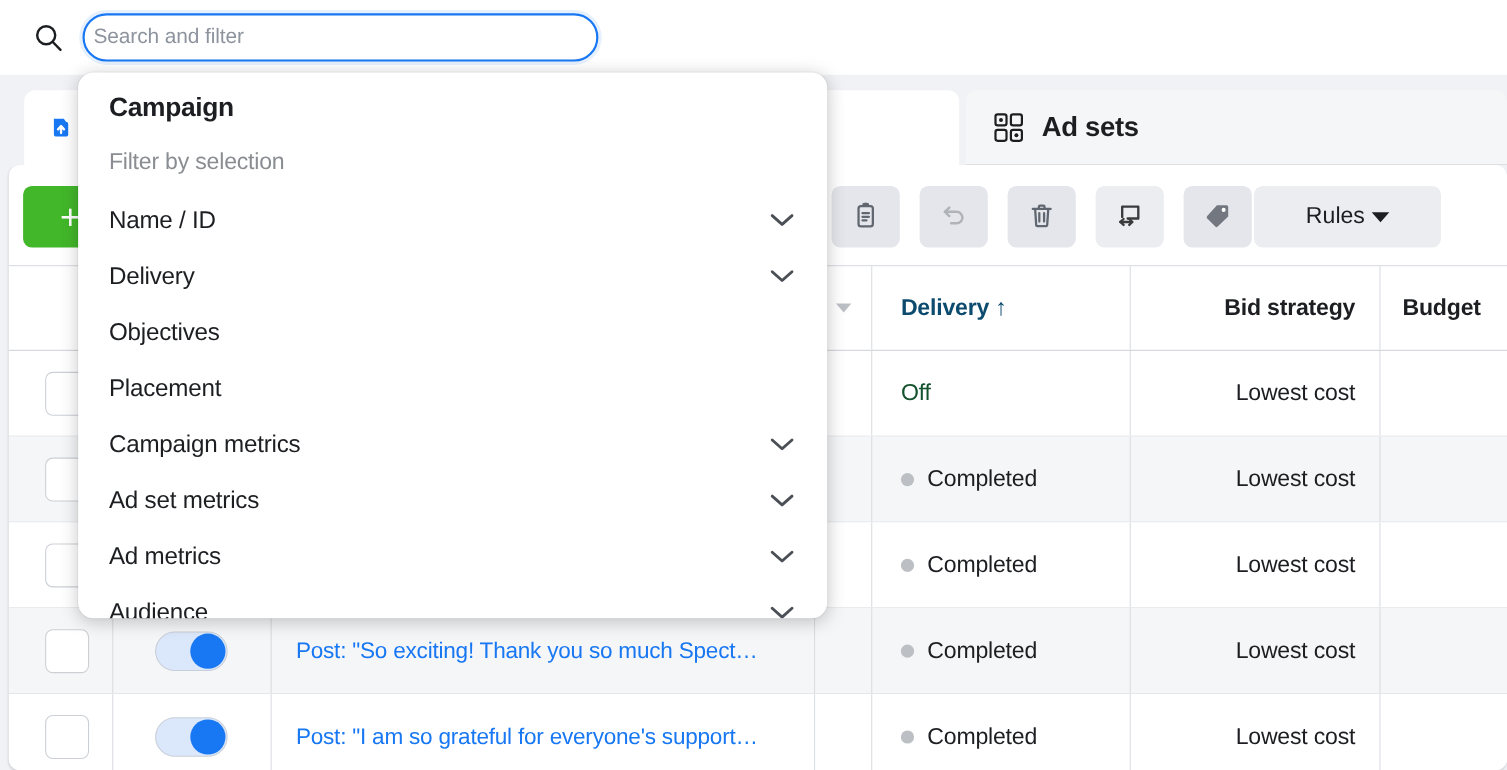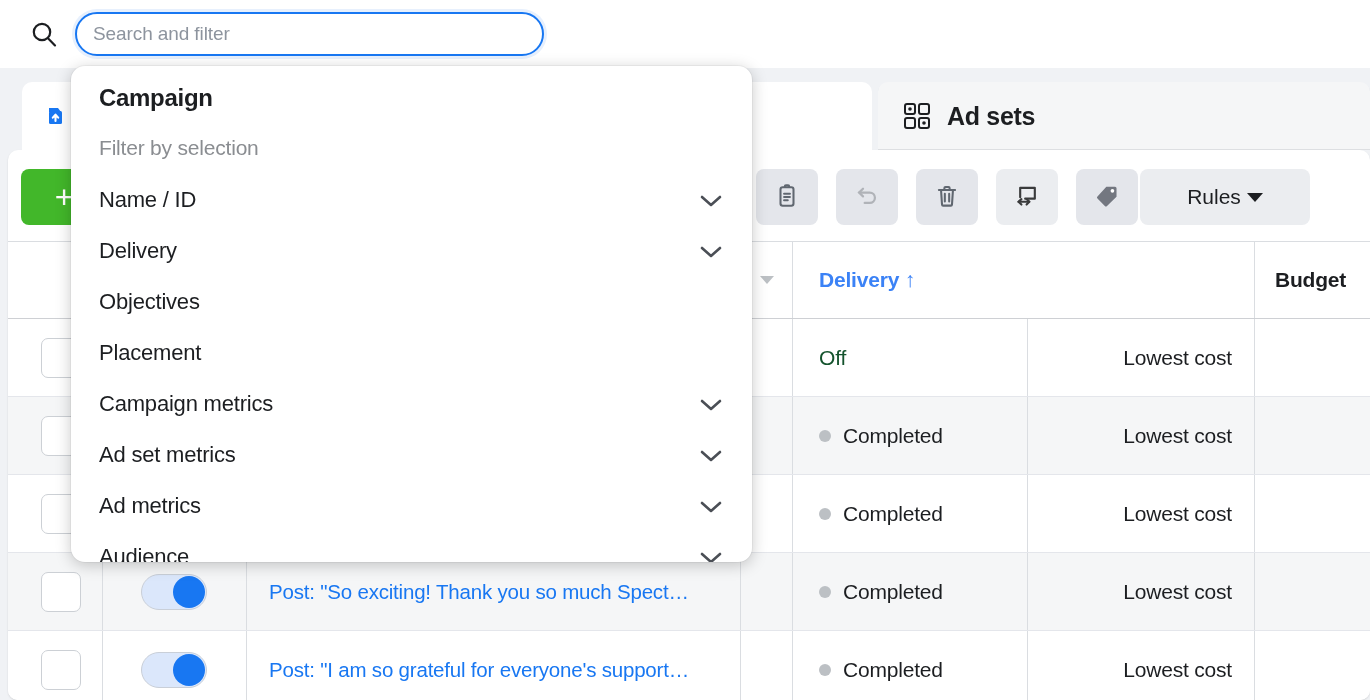--- a/index.html
+++ b/index.html
@@ -50,7 +50,7 @@
     background: #ffffff;
     display: flex;
     align-items: center;
-    padding-left: 16px;
+    padding-left: 8px;
   }
   .search-placeholder {
     font-size: 19px;

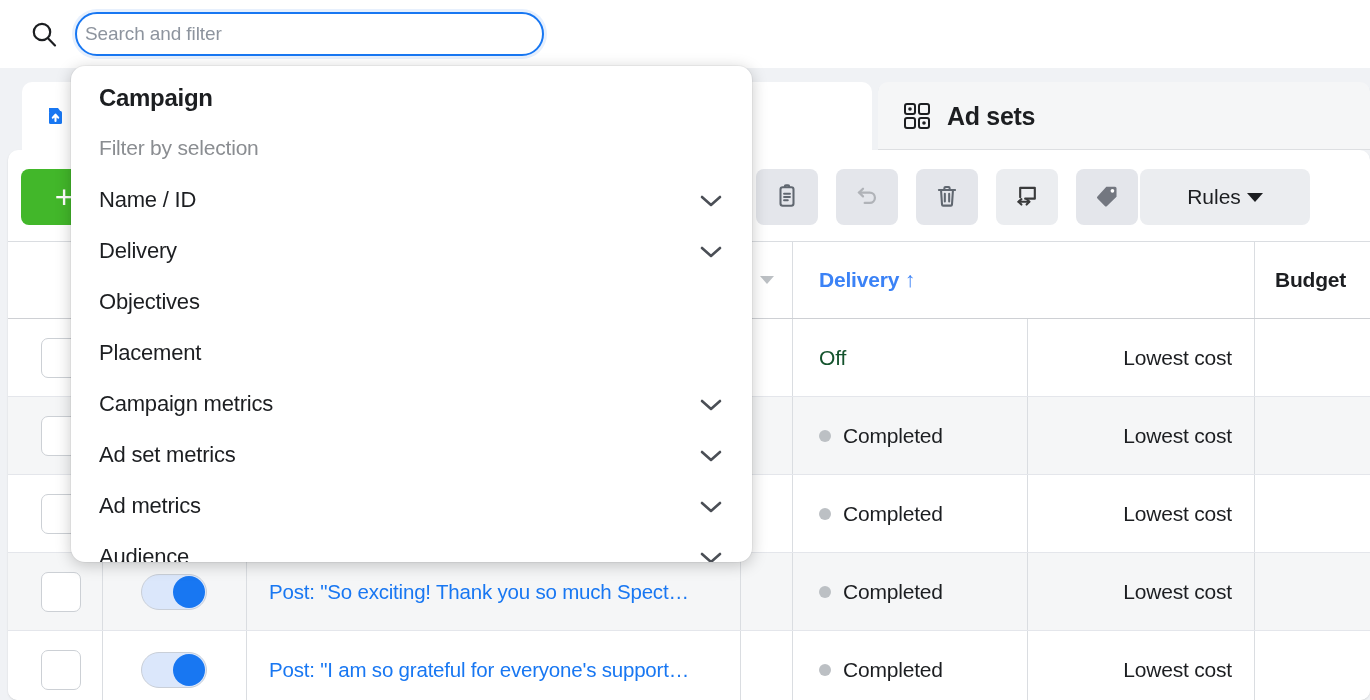--- a/index.html
+++ b/index.html
@@ -221,7 +221,7 @@
     color: #1c1e21;
     letter-spacing: -0.2px;
   }
-  .th-text.sorted { color: #3b82f6; }
+  .th-text.sorted { color: #0c4a6e; }
 
   .checkbox {
     position: absolute;

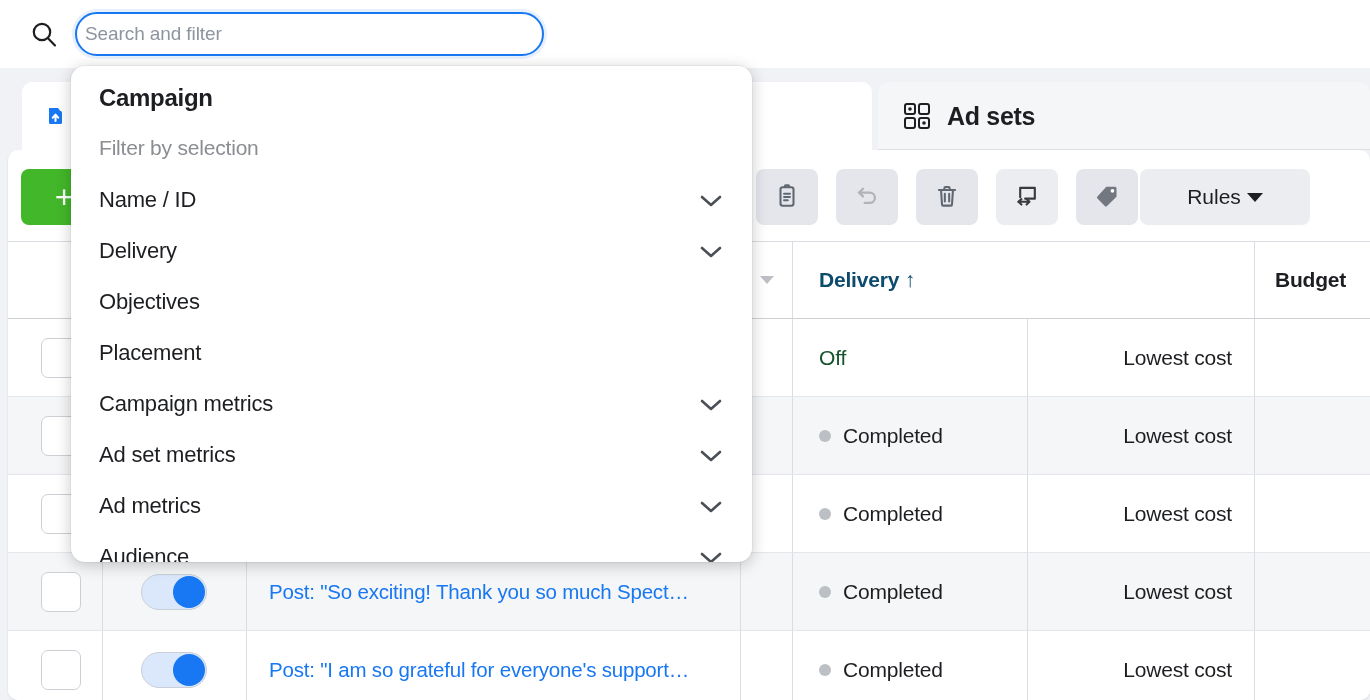--- a/index.html
+++ b/index.html
@@ -435,6 +435,9 @@
           <div class="c-deliv">
             <span class="th-text sorted">Delivery ↑</span>
           </div>
+          <div class="c-bid">
+            <span class="th-text">Bid strategy</span>
+          </div>
           <div class="c-budget">
             <span class="th-text">Budget</span>
           </div>

